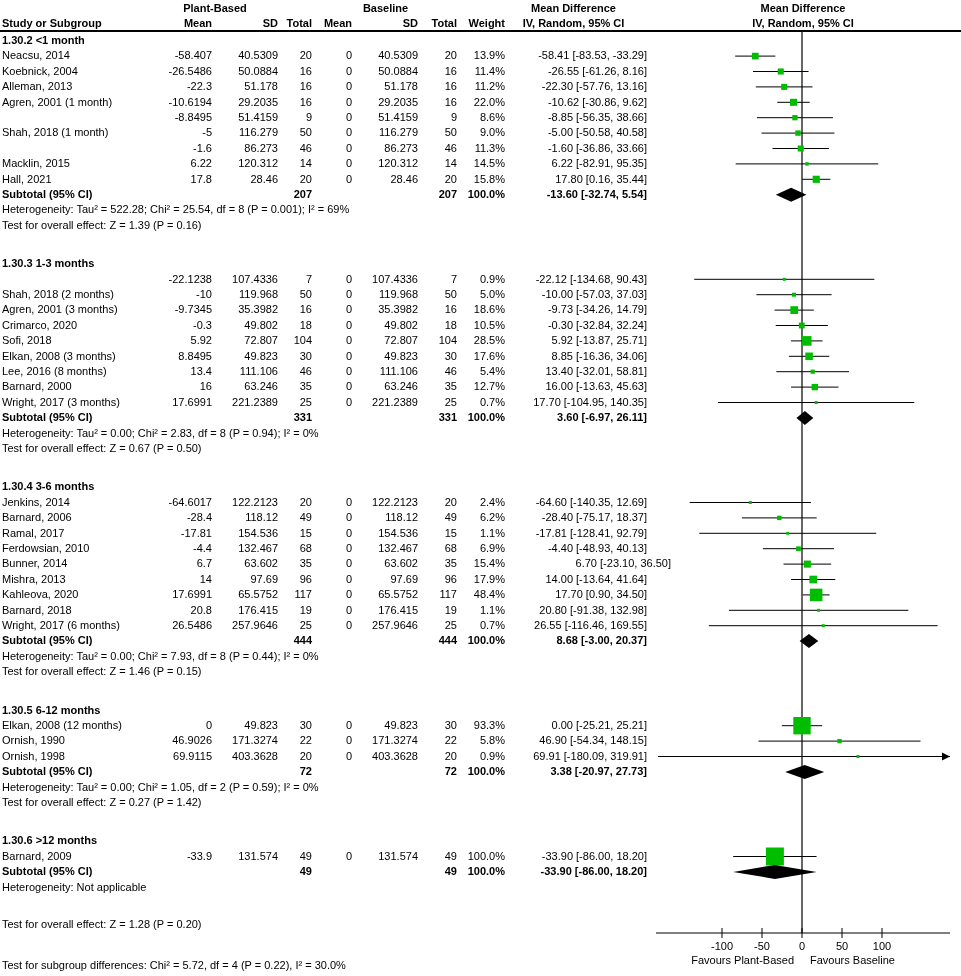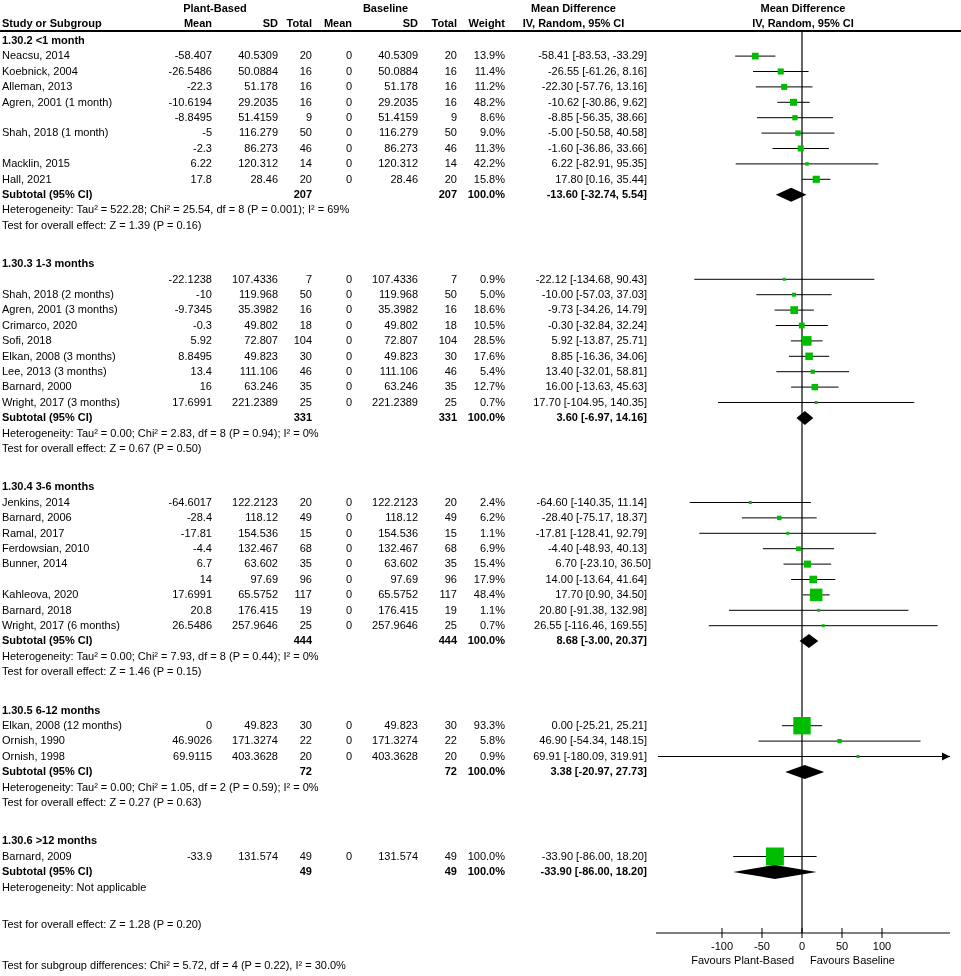--- a/index.html
+++ b/index.html
@@ -85,7 +85,7 @@
         <span class="cell r " style="left:314px;width:38px">0</span>
         <span class="cell r " style="left:352px;width:66px">29.2035</span>
         <span class="cell r " style="left:420px;width:37px">16</span>
-        <span class="cell r " style="left:457px;width:48px">48.2%</span>
+        <span class="cell r " style="left:457px;width:48px">22.0%</span>
         <span class="cell r " style="left:500px;width:147px">-10.62 [-30.86, 9.62]</span>
       </div>
       <div class="row" style="top:110.00000000000001px">

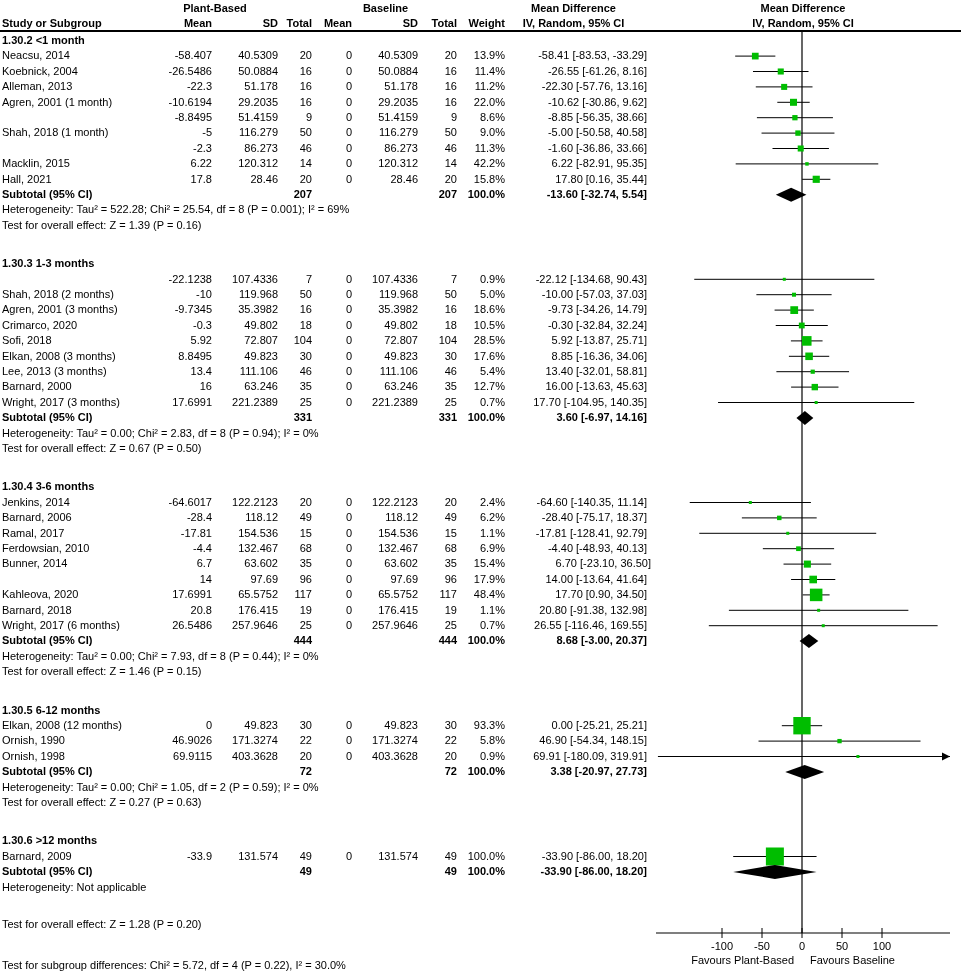--- a/index.html
+++ b/index.html
@@ -110,7 +110,7 @@
         <span class="cell r " style="left:500px;width:147px">-5.00 [-50.58, 40.58]</span>
       </div>
       <div class="row" style="top:140.8px">
-        <span class="cell r " style="left:118px;width:94px">-2.3</span>
+        <span class="cell r " style="left:118px;width:94px">-1.6</span>
         <span class="cell r " style="left:216px;width:62px">86.273</span>
         <span class="cell r " style="left:280px;width:32px">46</span>
         <span class="cell r " style="left:314px;width:38px">0</span>

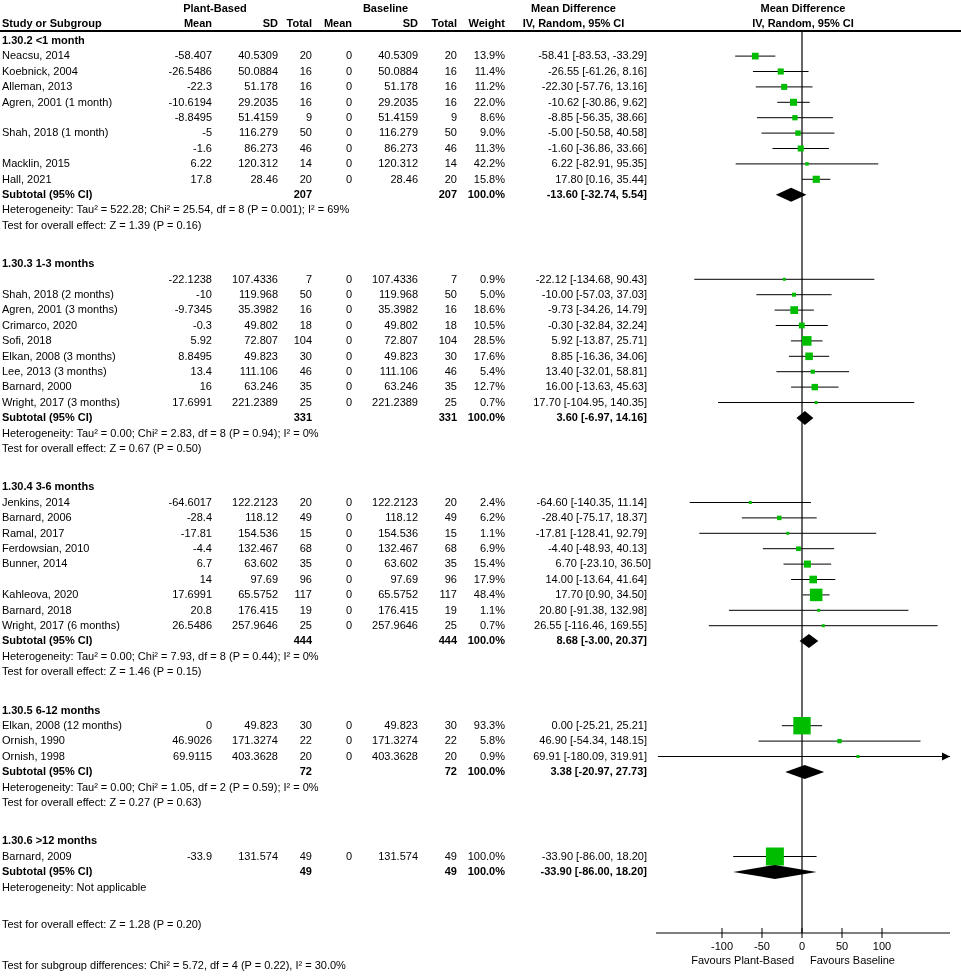--- a/index.html
+++ b/index.html
@@ -127,7 +127,7 @@
         <span class="cell r " style="left:314px;width:38px">0</span>
         <span class="cell r " style="left:352px;width:66px">120.312</span>
         <span class="cell r " style="left:420px;width:37px">14</span>
-        <span class="cell r " style="left:457px;width:48px">42.2%</span>
+        <span class="cell r " style="left:457px;width:48px">14.5%</span>
         <span class="cell r " style="left:500px;width:147px">6.22 [-82.91, 95.35]</span>
       </div>
       <div class="row" style="top:171.60000000000002px">

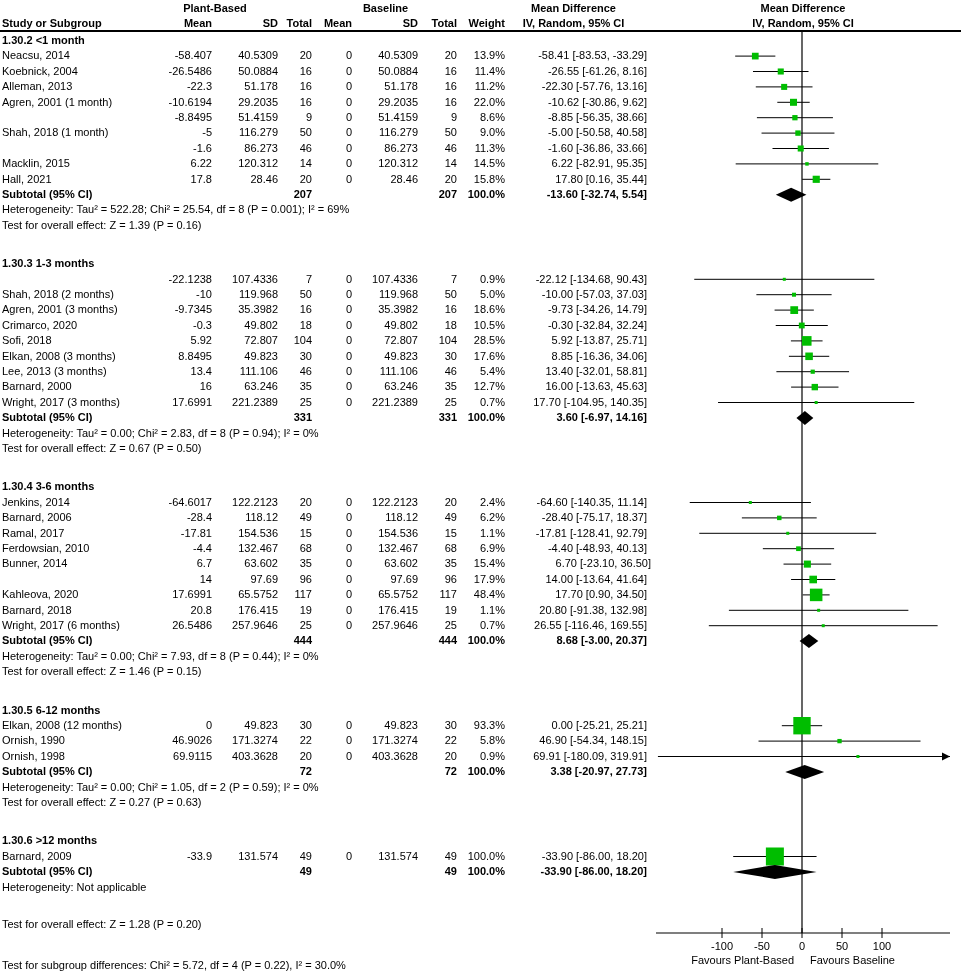--- a/index.html
+++ b/index.html
@@ -223,7 +223,7 @@
         <span class="cell r " style="left:500px;width:147px">8.85 [-16.36, 34.06]</span>
       </div>
       <div class="row" style="top:363.9999999999999px">
-        <span class="cell  " style="left:2px;width:250px">Lee, 2013 (3 months)</span>
+        <span class="cell  " style="left:2px;width:250px">Lee, 2016 (8 months)</span>
         <span class="cell r " style="left:118px;width:94px">13.4</span>
         <span class="cell r " style="left:216px;width:62px">111.106</span>
         <span class="cell r " style="left:280px;width:32px">46</span>

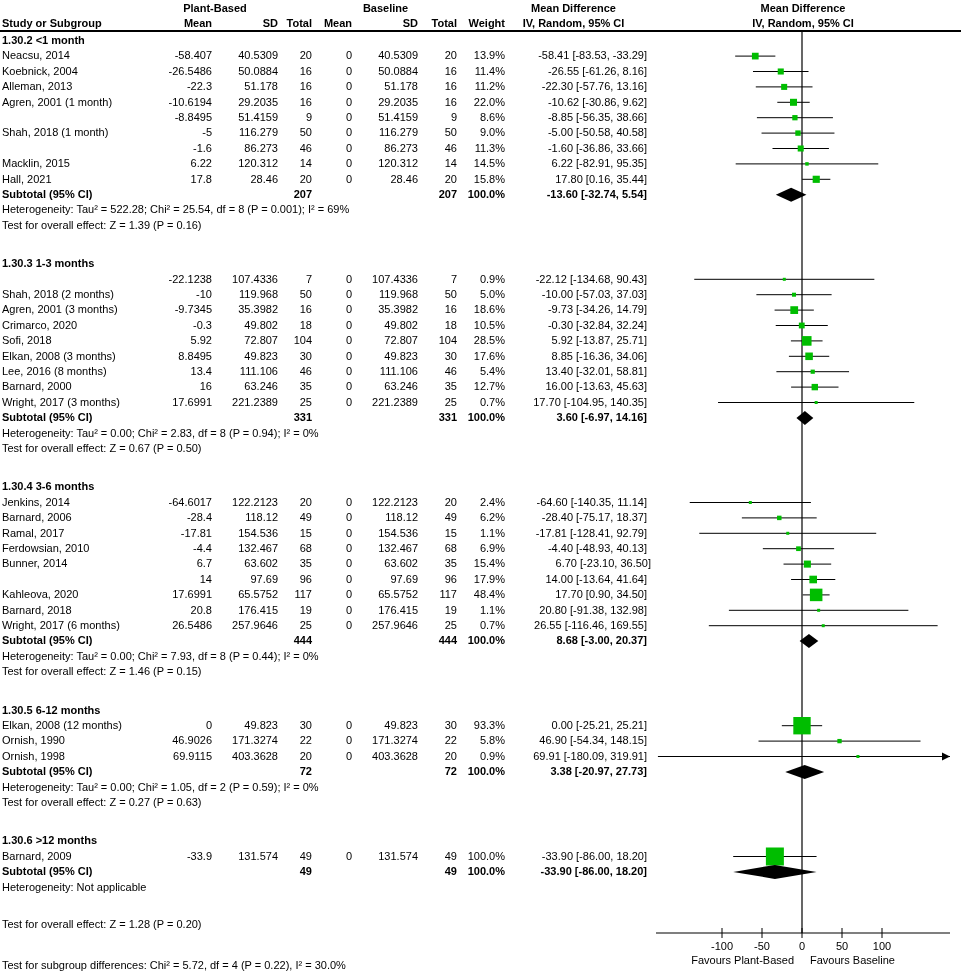--- a/index.html
+++ b/index.html
@@ -260,7 +260,7 @@
         <span class="cell r b" style="left:280px;width:32px">331</span>
         <span class="cell r b" style="left:420px;width:37px">331</span>
         <span class="cell r b" style="left:457px;width:48px">100.0%</span>
-        <span class="cell r b" style="left:500px;width:147px">3.60 [-6.97, 14.16]</span>
+        <span class="cell r b" style="left:500px;width:147px">3.60 [-6.97, 26.11]</span>
       </div>
       <div class="row" style="top:425.5999999999998px">
         <span class="cell" style="left:2px;width:630px">Heterogeneity: Tau² = 0.00; Chi² = 2.83, df = 8 (P = 0.94); I² = 0%</span>

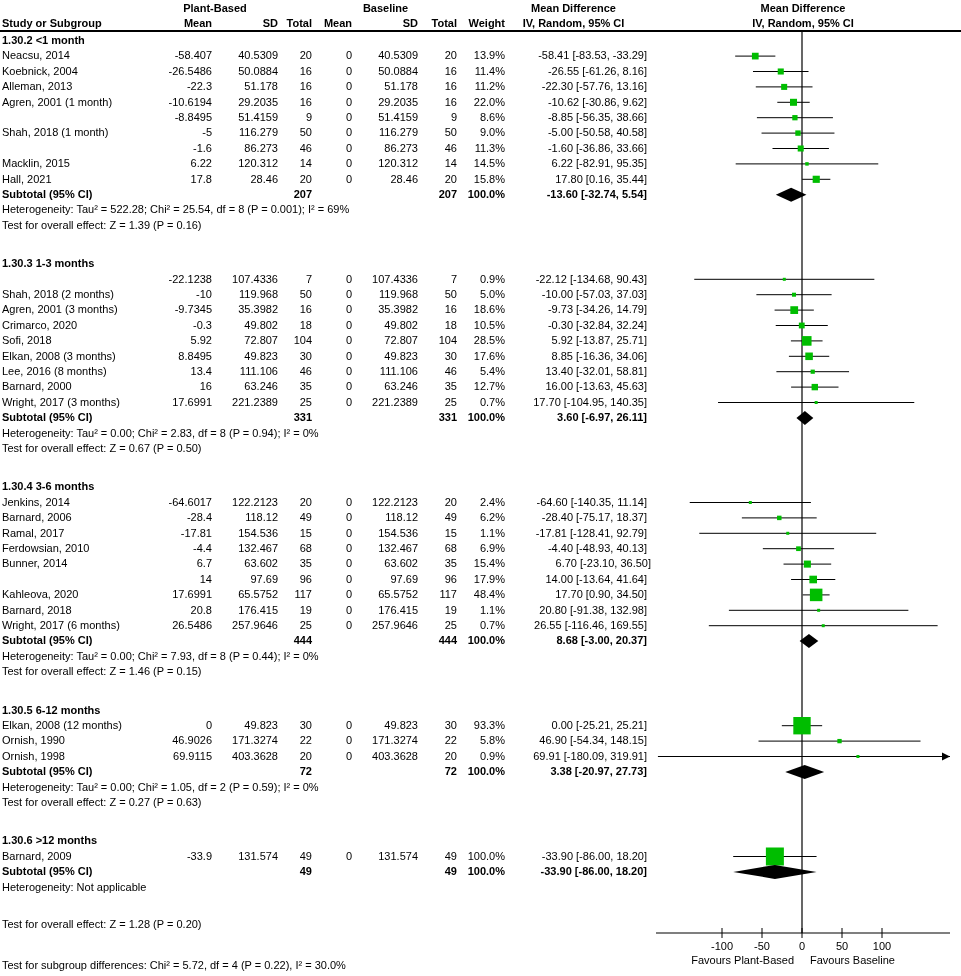--- a/index.html
+++ b/index.html
@@ -280,7 +280,7 @@
         <span class="cell r " style="left:352px;width:66px">122.2123</span>
         <span class="cell r " style="left:420px;width:37px">20</span>
         <span class="cell r " style="left:457px;width:48px">2.4%</span>
-        <span class="cell r " style="left:500px;width:147px">-64.60 [-140.35, 11.14]</span>
+        <span class="cell r " style="left:500px;width:147px">-64.60 [-140.35, 12.69]</span>
       </div>
       <div class="row" style="top:510.1999999999997px">
         <span class="cell  " style="left:2px;width:250px">Barnard, 2006</span>

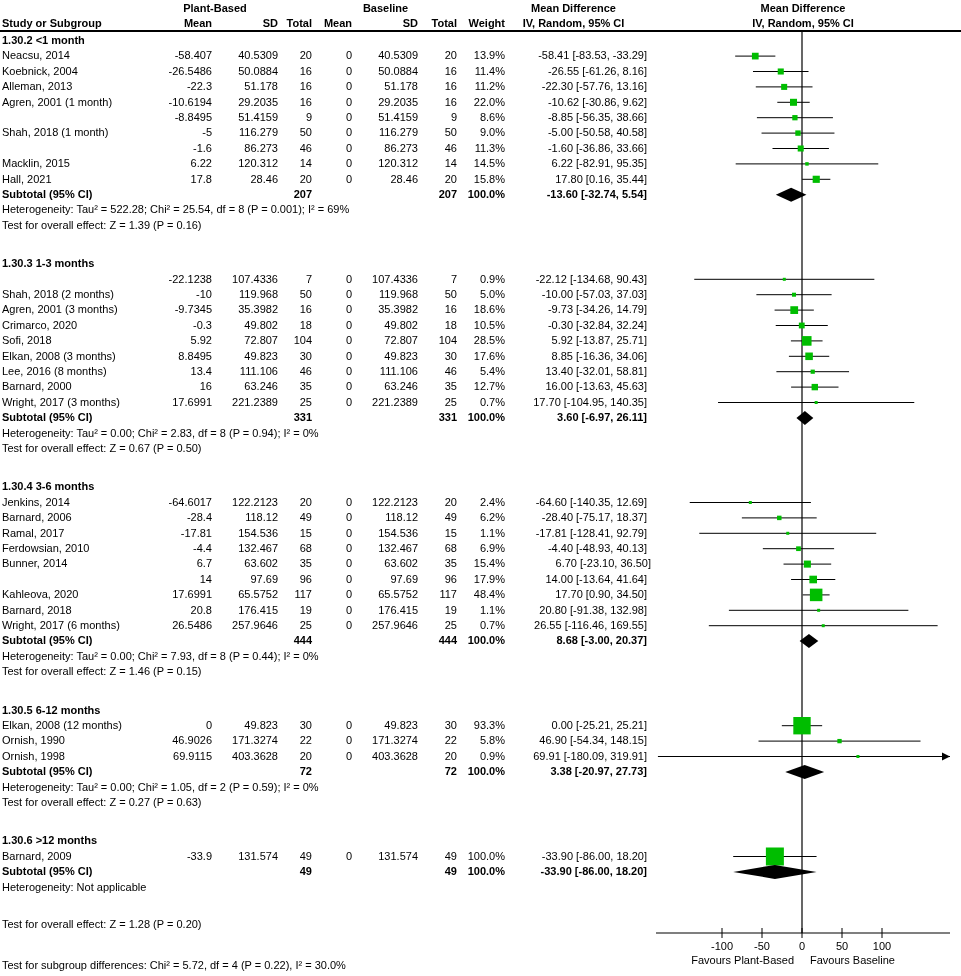--- a/index.html
+++ b/index.html
@@ -324,7 +324,7 @@
         <span class="cell r " style="left:352px;width:66px">63.602</span>
         <span class="cell r " style="left:420px;width:37px">35</span>
         <span class="cell r " style="left:457px;width:48px">15.4%</span>
-        <span class="cell r " style="left:504px;width:147px">6.70 [-23.10, 36.50]</span>
+        <span class="cell r " style="left:524px;width:147px">6.70 [-23.10, 36.50]</span>
       </div>
       <div class="row" style="top:571.7999999999996px">
         <span class="cell r " style="left:118px;width:94px">14</span>

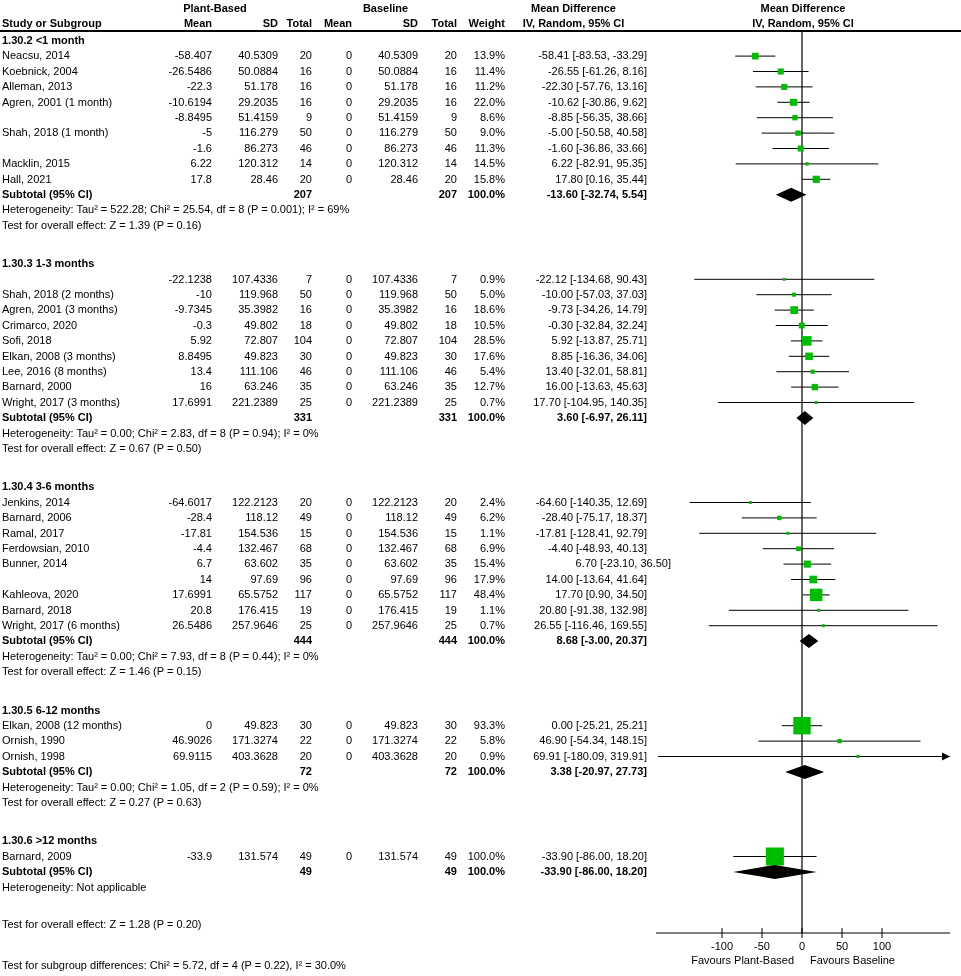--- a/index.html
+++ b/index.html
@@ -327,6 +327,7 @@
         <span class="cell r " style="left:524px;width:147px">6.70 [-23.10, 36.50]</span>
       </div>
       <div class="row" style="top:571.7999999999996px">
+        <span class="cell  " style="left:2px;width:250px">Mishra, 2013</span>
         <span class="cell r " style="left:118px;width:94px">14</span>
         <span class="cell r " style="left:216px;width:62px">97.69</span>
         <span class="cell r " style="left:280px;width:32px">96</span>

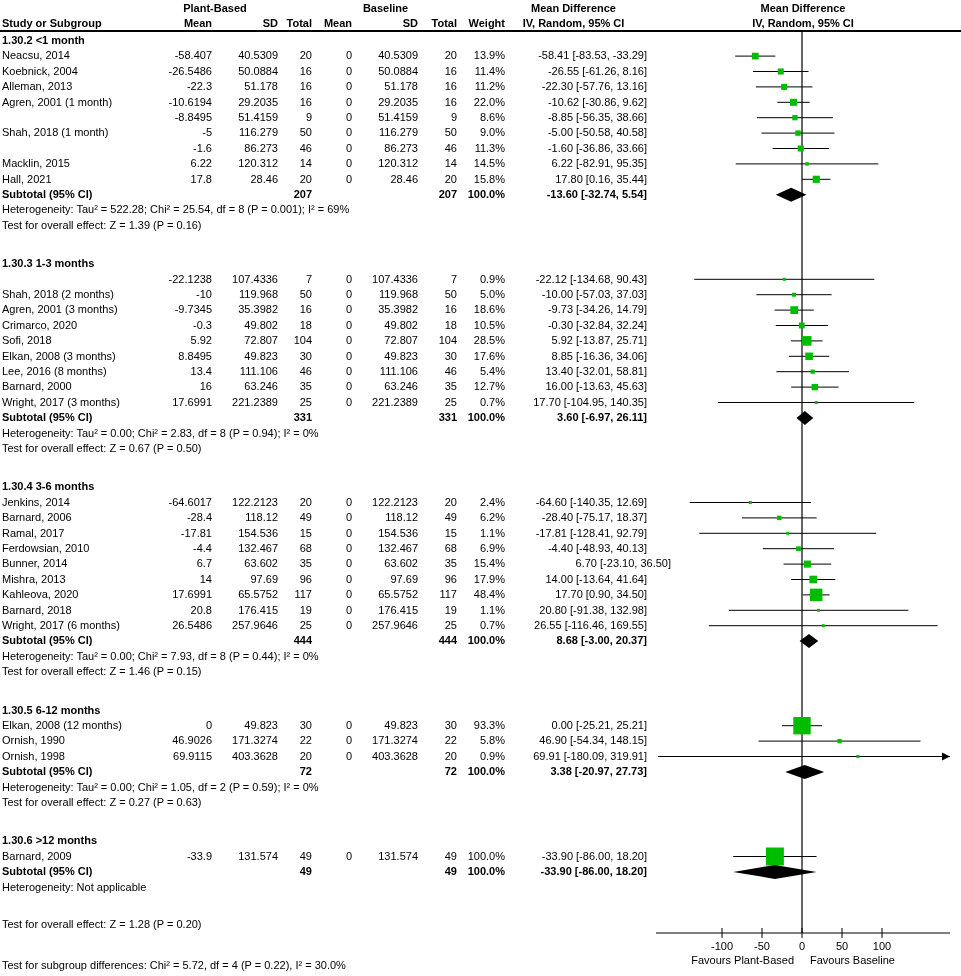--- a/index.html
+++ b/index.html
@@ -430,7 +430,7 @@
         <span class="cell" style="left:2px;width:630px">Heterogeneity: Tau² = 0.00; Chi² = 1.05, df = 2 (P = 0.59); I² = 0%</span>
       </div>
       <div class="row" style="top:794.9999999999993px">
-        <span class="cell" style="left:2px;width:630px">Test for overall effect: Z = 0.27 (P = 0.63)</span>
+        <span class="cell" style="left:2px;width:630px">Test for overall effect: Z = 0.27 (P = 1.42)</span>
       </div>
       <div class="row" style="top:833.3999999999993px">
         <span class="cell  b" style="left:2px;width:250px">1.30.6 &gt;12 months</span>

